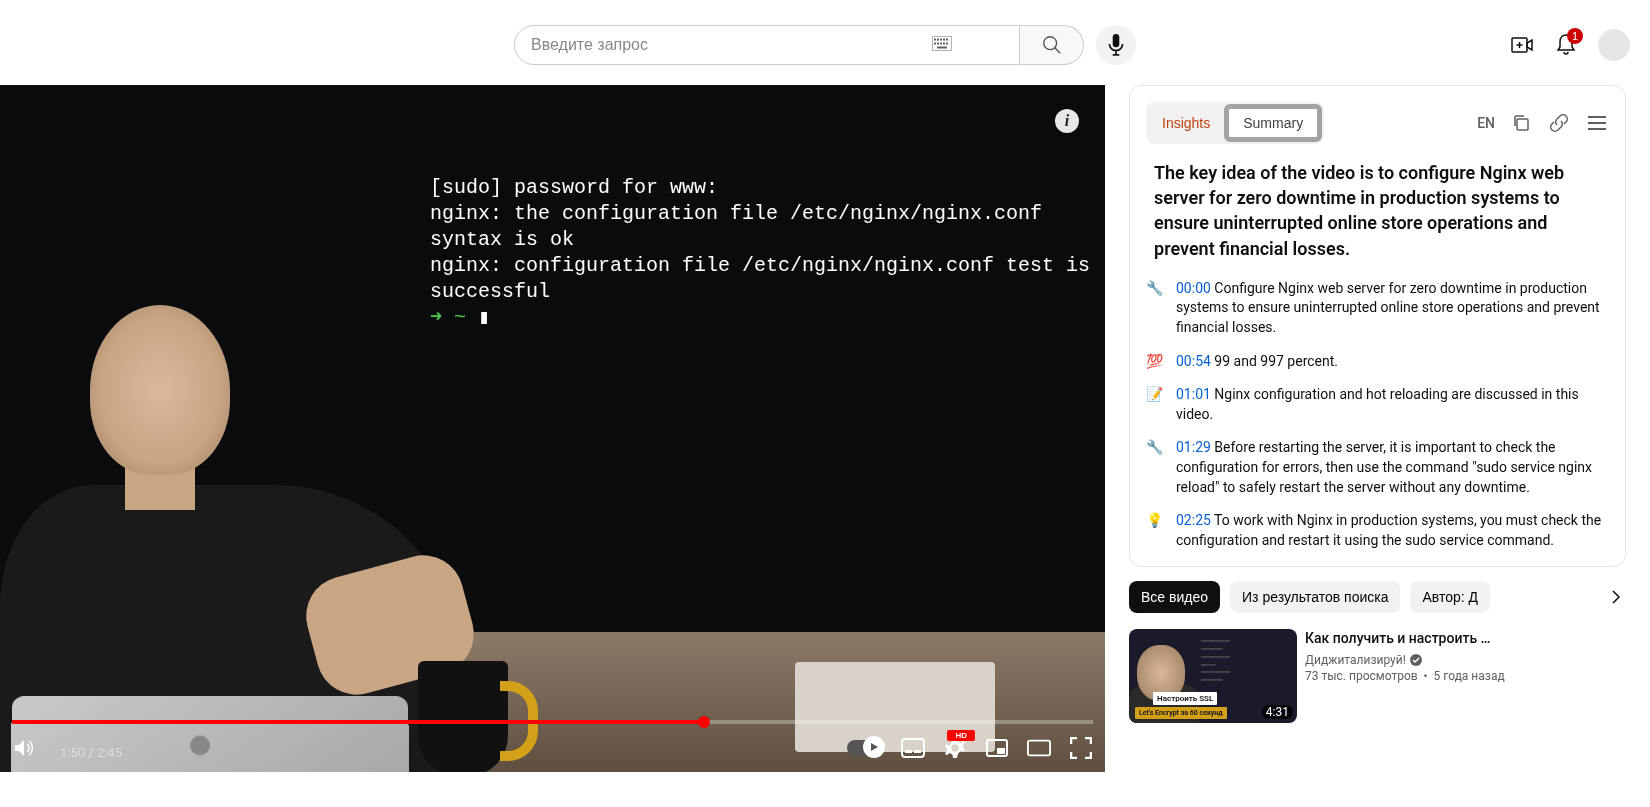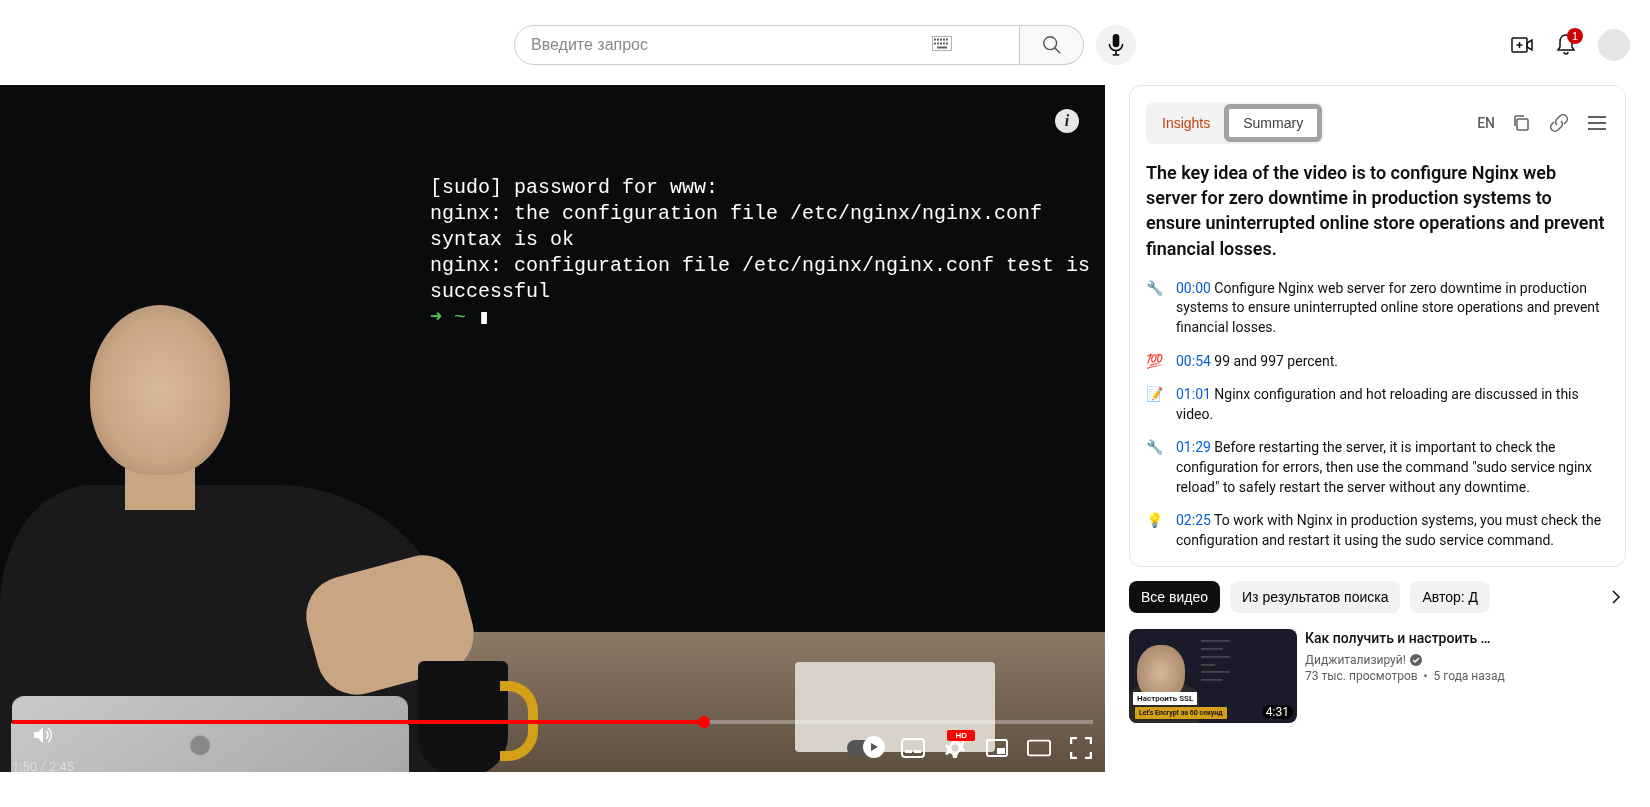--- a/index.html
+++ b/index.html
@@ -65,7 +65,7 @@
 .tab.active { background: #fff; color: #404040; border: 5px solid #a3a3a3; }
 .card-actions { display: flex; align-items: center; gap: 14px; color: #606060; }
 .lang-btn { font-weight: 500; font-size: 14px; color: #606060; }
-.key-idea { font-size: 18px; font-weight: 600; line-height: 1.4; margin-bottom: 18px; }
+.key-idea { font-size: 18px; font-weight: 600; line-height: 1.4; margin-bottom: 18px; margin-left: 8px; }
 .timestamps { display: flex; flex-direction: column; gap: 14px; }
 .ts-item { display: flex; gap: 10px; font-size: 14px; line-height: 1.4; }
 .ts-emoji { flex-shrink: 0; width: 20px; }

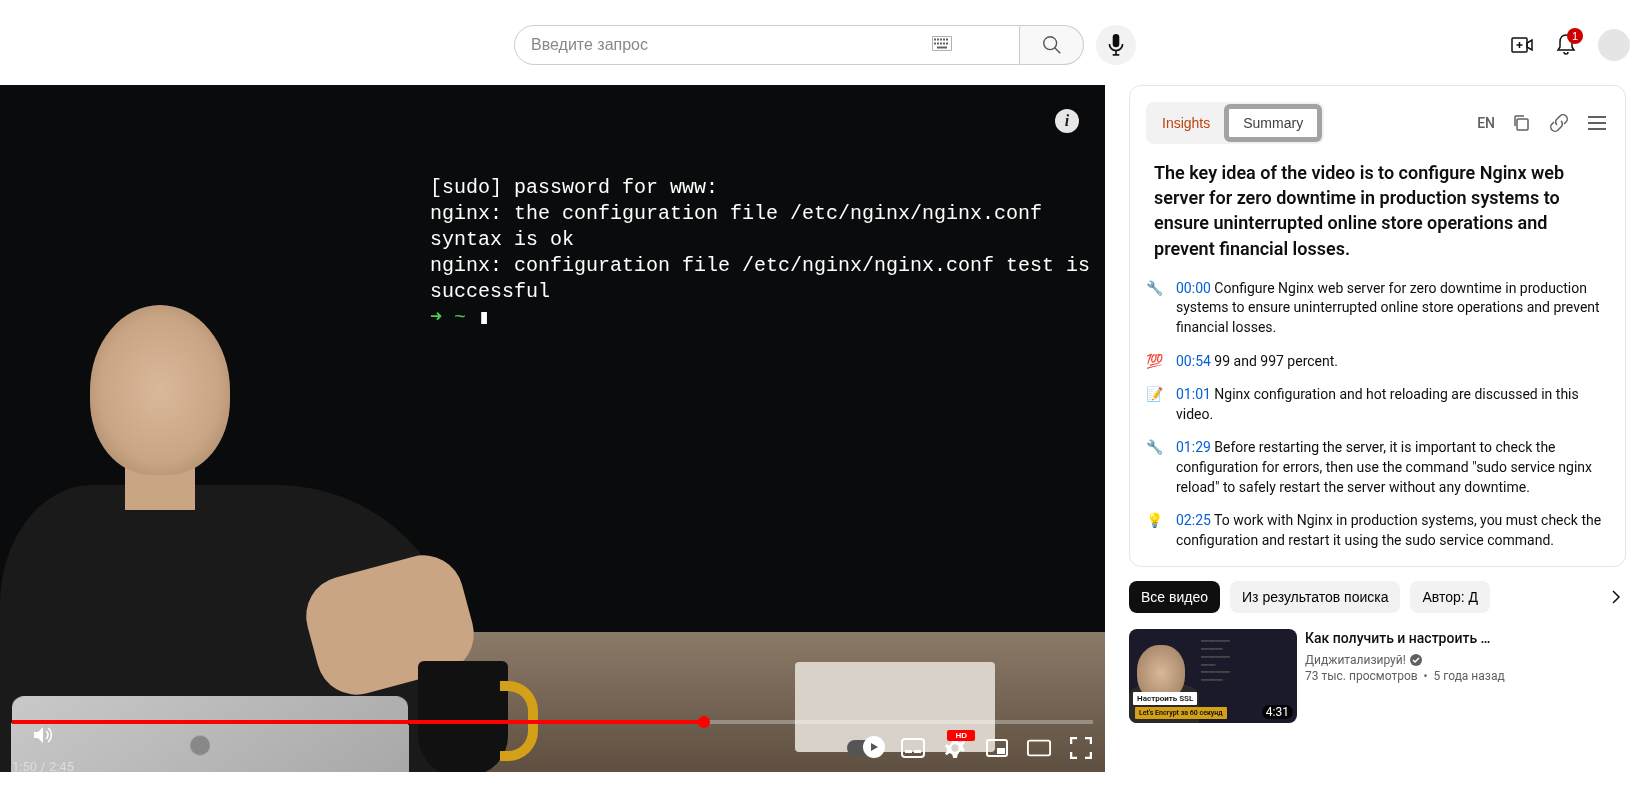--- a/index.html
+++ b/index.html
@@ -83,7 +83,7 @@
 .thumb-person { position: absolute; left: 8px; top: 16px; width: 48px; height: 56px; background: radial-gradient(ellipse, #d9b89a, #9a7a5c); border-radius: 45%; }
 .thumb-body { position: absolute; left: 0; top: 55px; width: 70px; height: 40px; background: #2a2a2a; border-radius: 30% 30% 0 0; }
 .thumb-text-block { position: absolute; right: 6px; top: 8px; width: 90px; font-size: 6px; color: #666; line-height: 1.3; }
-.thumb-ssl-badge { position: absolute; left: 4px; bottom: 18px; background: #fff; color: #0f0f0f; font-size: 8px; padding: 2px 4px; border-radius: 1px; font-weight: 600; }
+.thumb-ssl-badge { position: absolute; left: 24px; bottom: 18px; background: #fff; color: #0f0f0f; font-size: 8px; padding: 2px 4px; border-radius: 1px; font-weight: 600; }
 .thumb-le-badge { position: absolute; left: 6px; bottom: 4px; background: #d4a017; color: #0f0f0f; font-size: 7px; padding: 2px 4px; border-radius: 1px; font-weight: 600; }
 .thumb-dur { position: absolute; right: 4px; bottom: 4px; background: rgba(0,0,0,0.8); color: #fff; font-size: 12px; padding: 0 4px; border-radius: 8px; font-weight: 400; }
 .related-meta { flex: 1; overflow: hidden; }

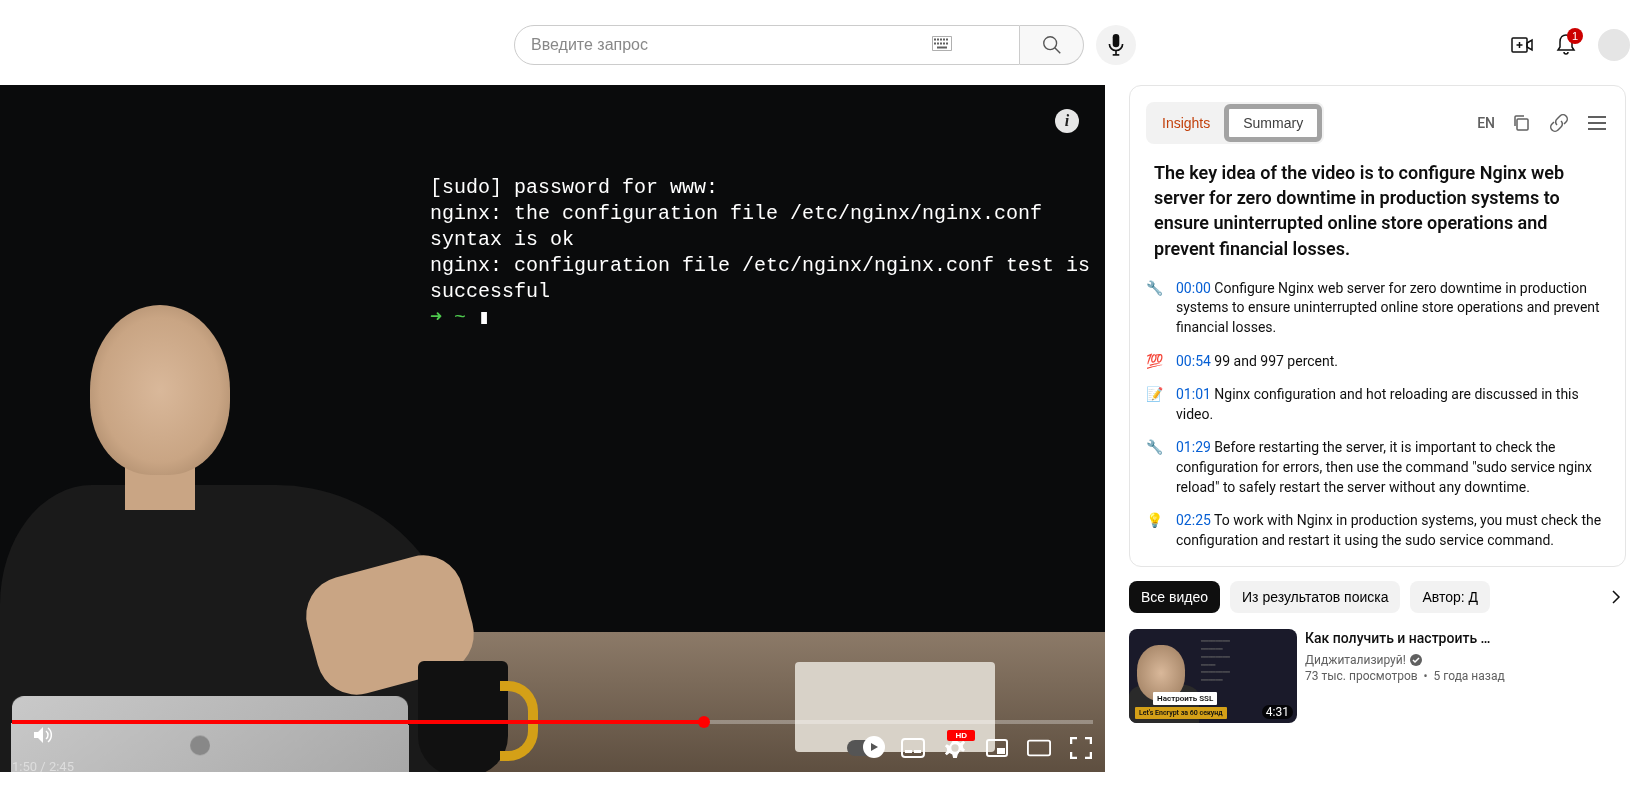--- a/index.html
+++ b/index.html
@@ -46,7 +46,7 @@
 .progress-handle { position: absolute; top: -4px; left: 64%; transform: translateX(-50%); width: 12px; height: 12px; background: #ff0000; border-radius: 50%; }
 
 .controls { position: absolute; bottom: 0; left: 0; right: 0; height: 48px; display: flex; align-items: center; padding: 0 12px; justify-content: space-between; color: #fff; }
-.controls-left { display: flex; align-items: center; gap: 12px; flex-direction: column; }
+.controls-left { display: flex; align-items: flex-end; gap: 24px; }
 .controls-right { display: flex; align-items: center; gap: 18px; }
 .vctrl { background: none; border: none; color: #fff; cursor: pointer; width: 24px; height: 24px; display: flex; align-items: center; justify-content: center; }
 .timecode { font-size: 13px; color: #ddd; }

